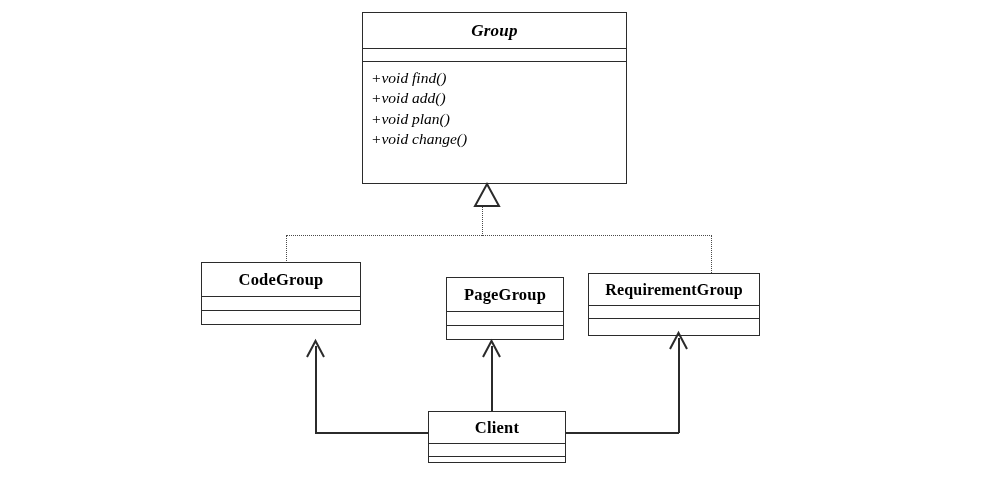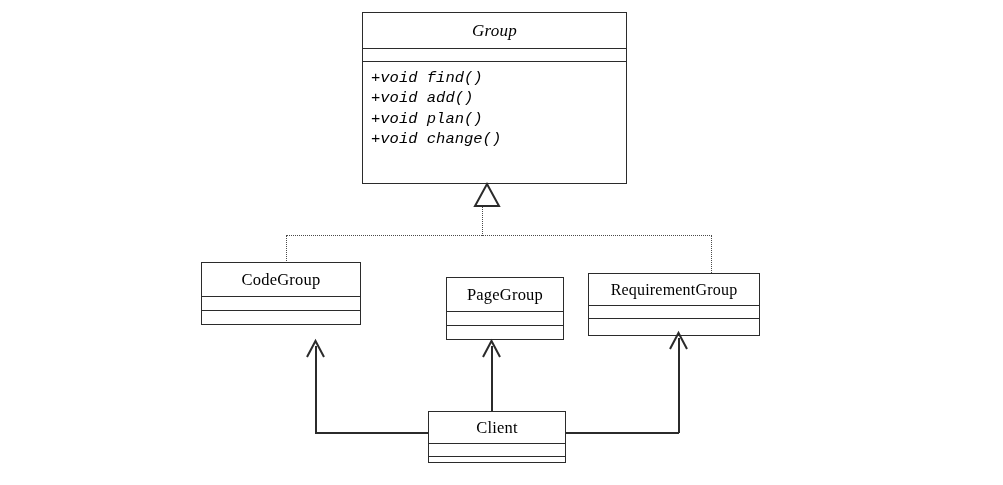--- a/index.html
+++ b/index.html
@@ -36,7 +36,7 @@
     align-items: center;
     justify-content: center;
     text-align: right;
-    font-weight: normal;
+    font-weight: bold;
     border-bottom: 1.6px solid #2b2b2b;
     letter-spacing: 0.2px;
     white-space: nowrap;

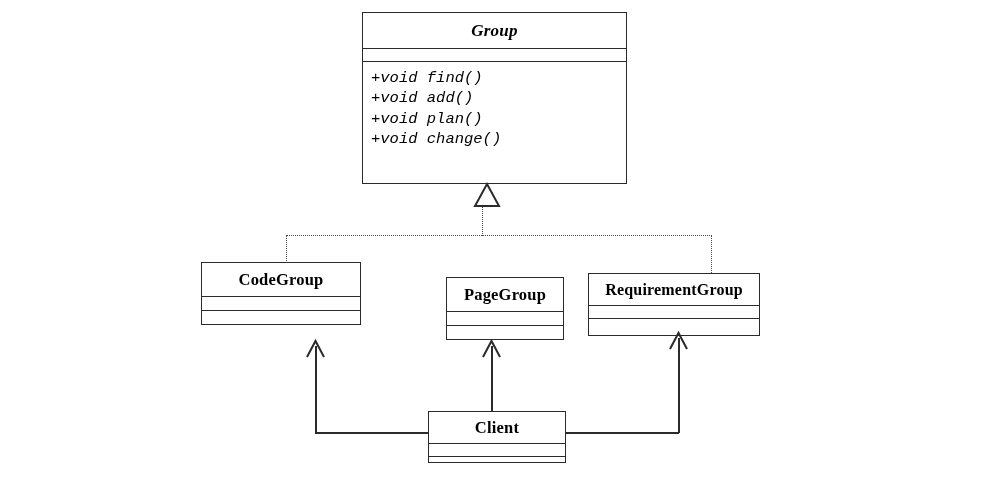--- a/index.html
+++ b/index.html
@@ -57,7 +57,6 @@
   .uml-op {
     white-space: nowrap;
     font-style: italic;
-    font-family: Liberation Mono, monospace;
   }
 
   

